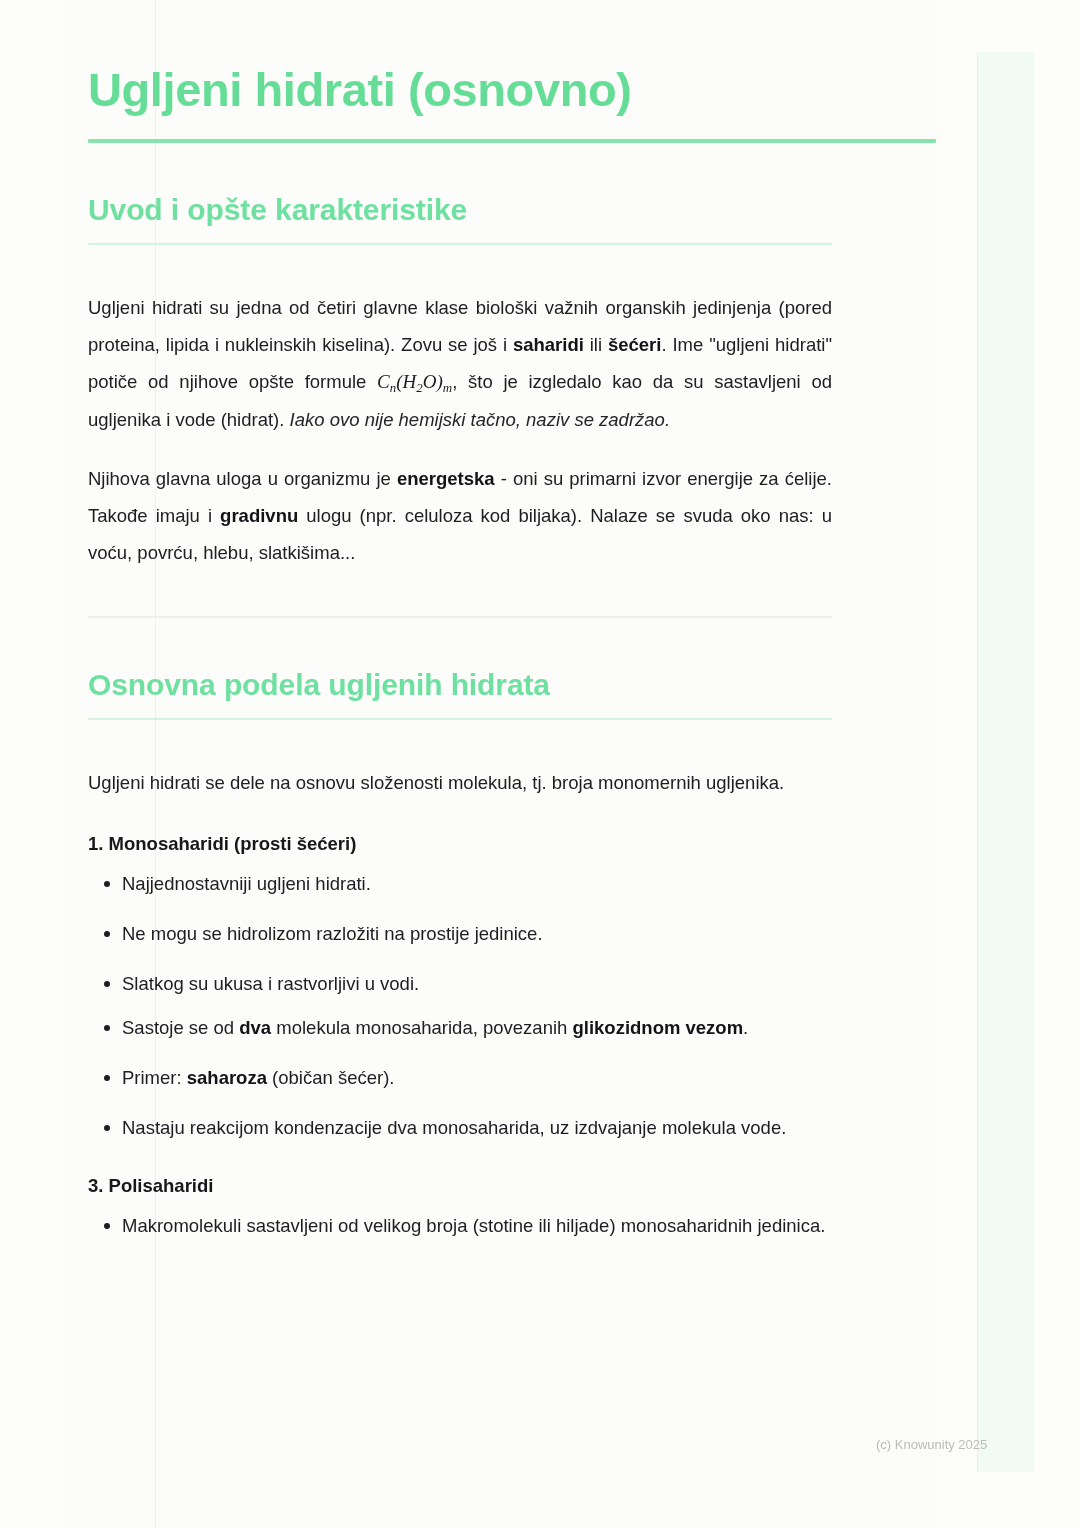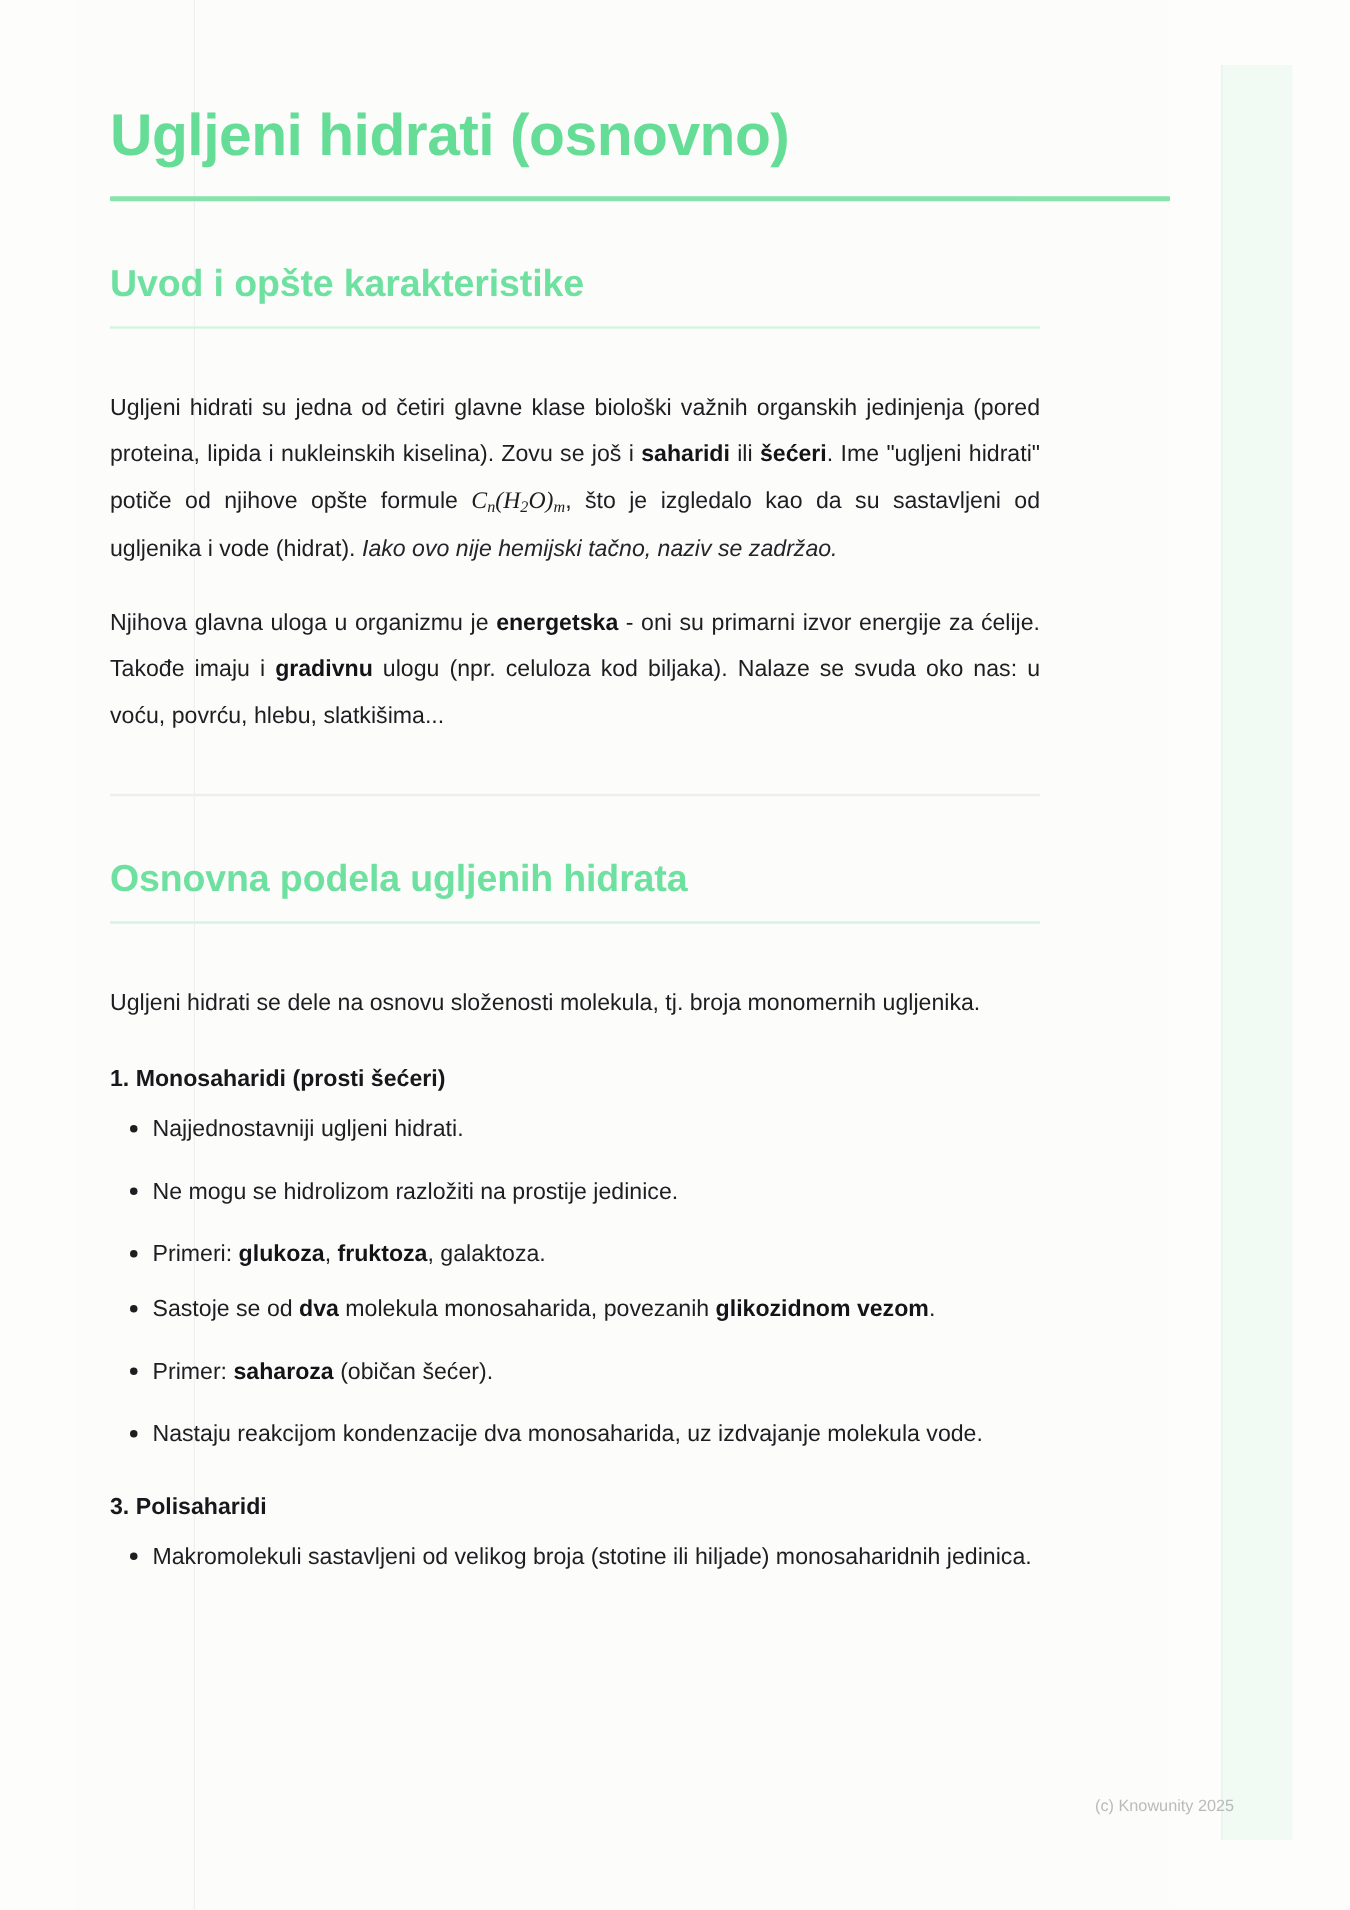--- a/index.html
+++ b/index.html
@@ -55,7 +55,7 @@
   .content {
     position: absolute;
     left: 88px;
-    top: 82px;
+    top: 64px;
     width: 744px;
   }
 

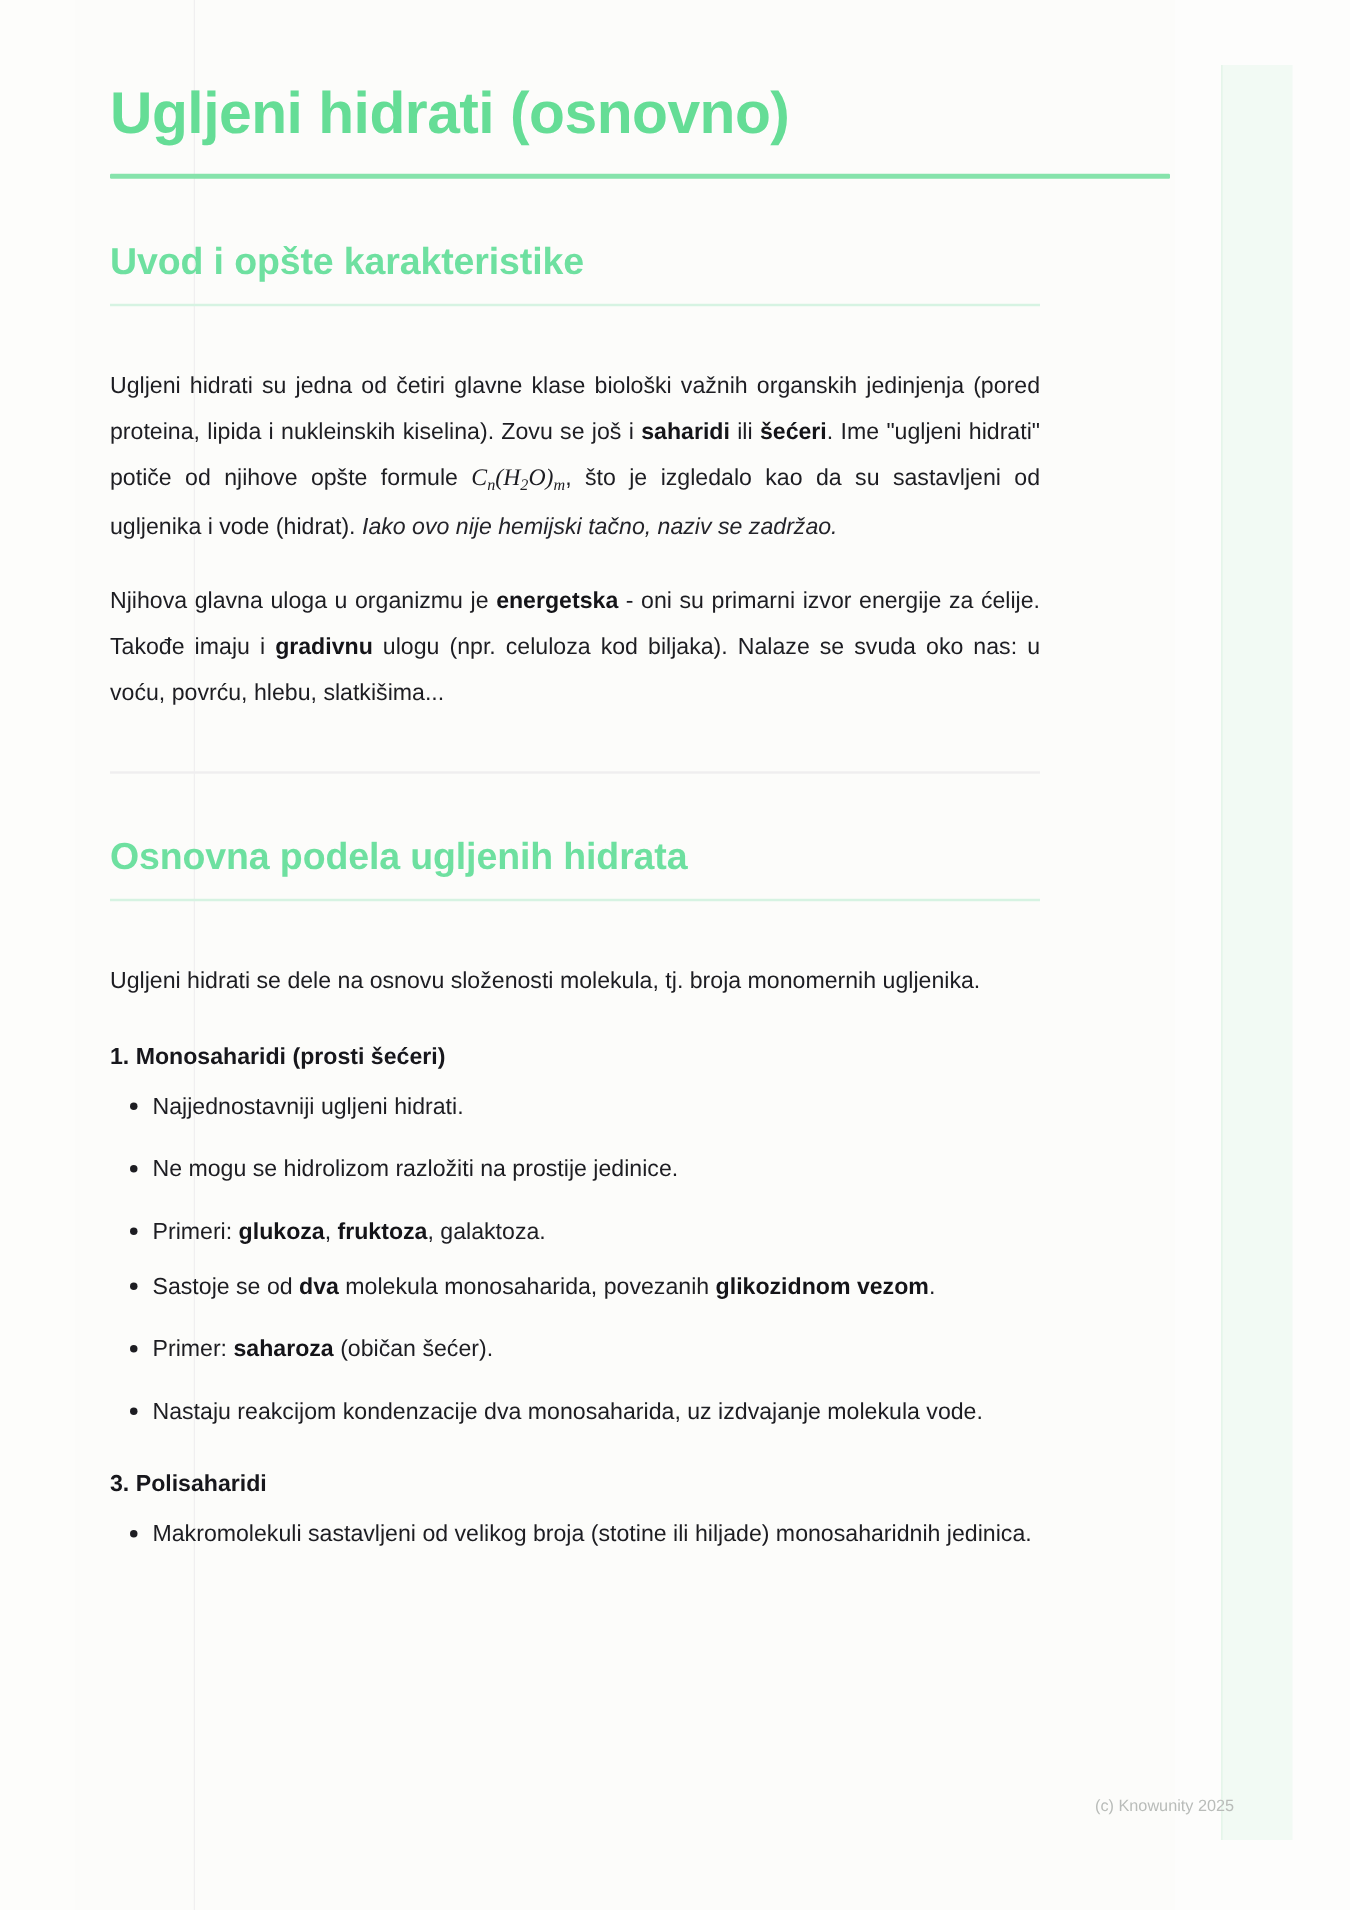--- a/index.html
+++ b/index.html
@@ -198,6 +198,7 @@
     <ul class="bullets">
         <li>Najjednostavniji ugljeni hidrati.</li>
         <li>Ne mogu se hidrolizom razložiti na prostije jedinice.</li>
+        <li>Slatkog su ukusa i rastvorljivi u vodi.</li>
         <li>Primeri: <strong>glukoza</strong>, <strong>fruktoza</strong>, galaktoza.</li>
       </ul>
 

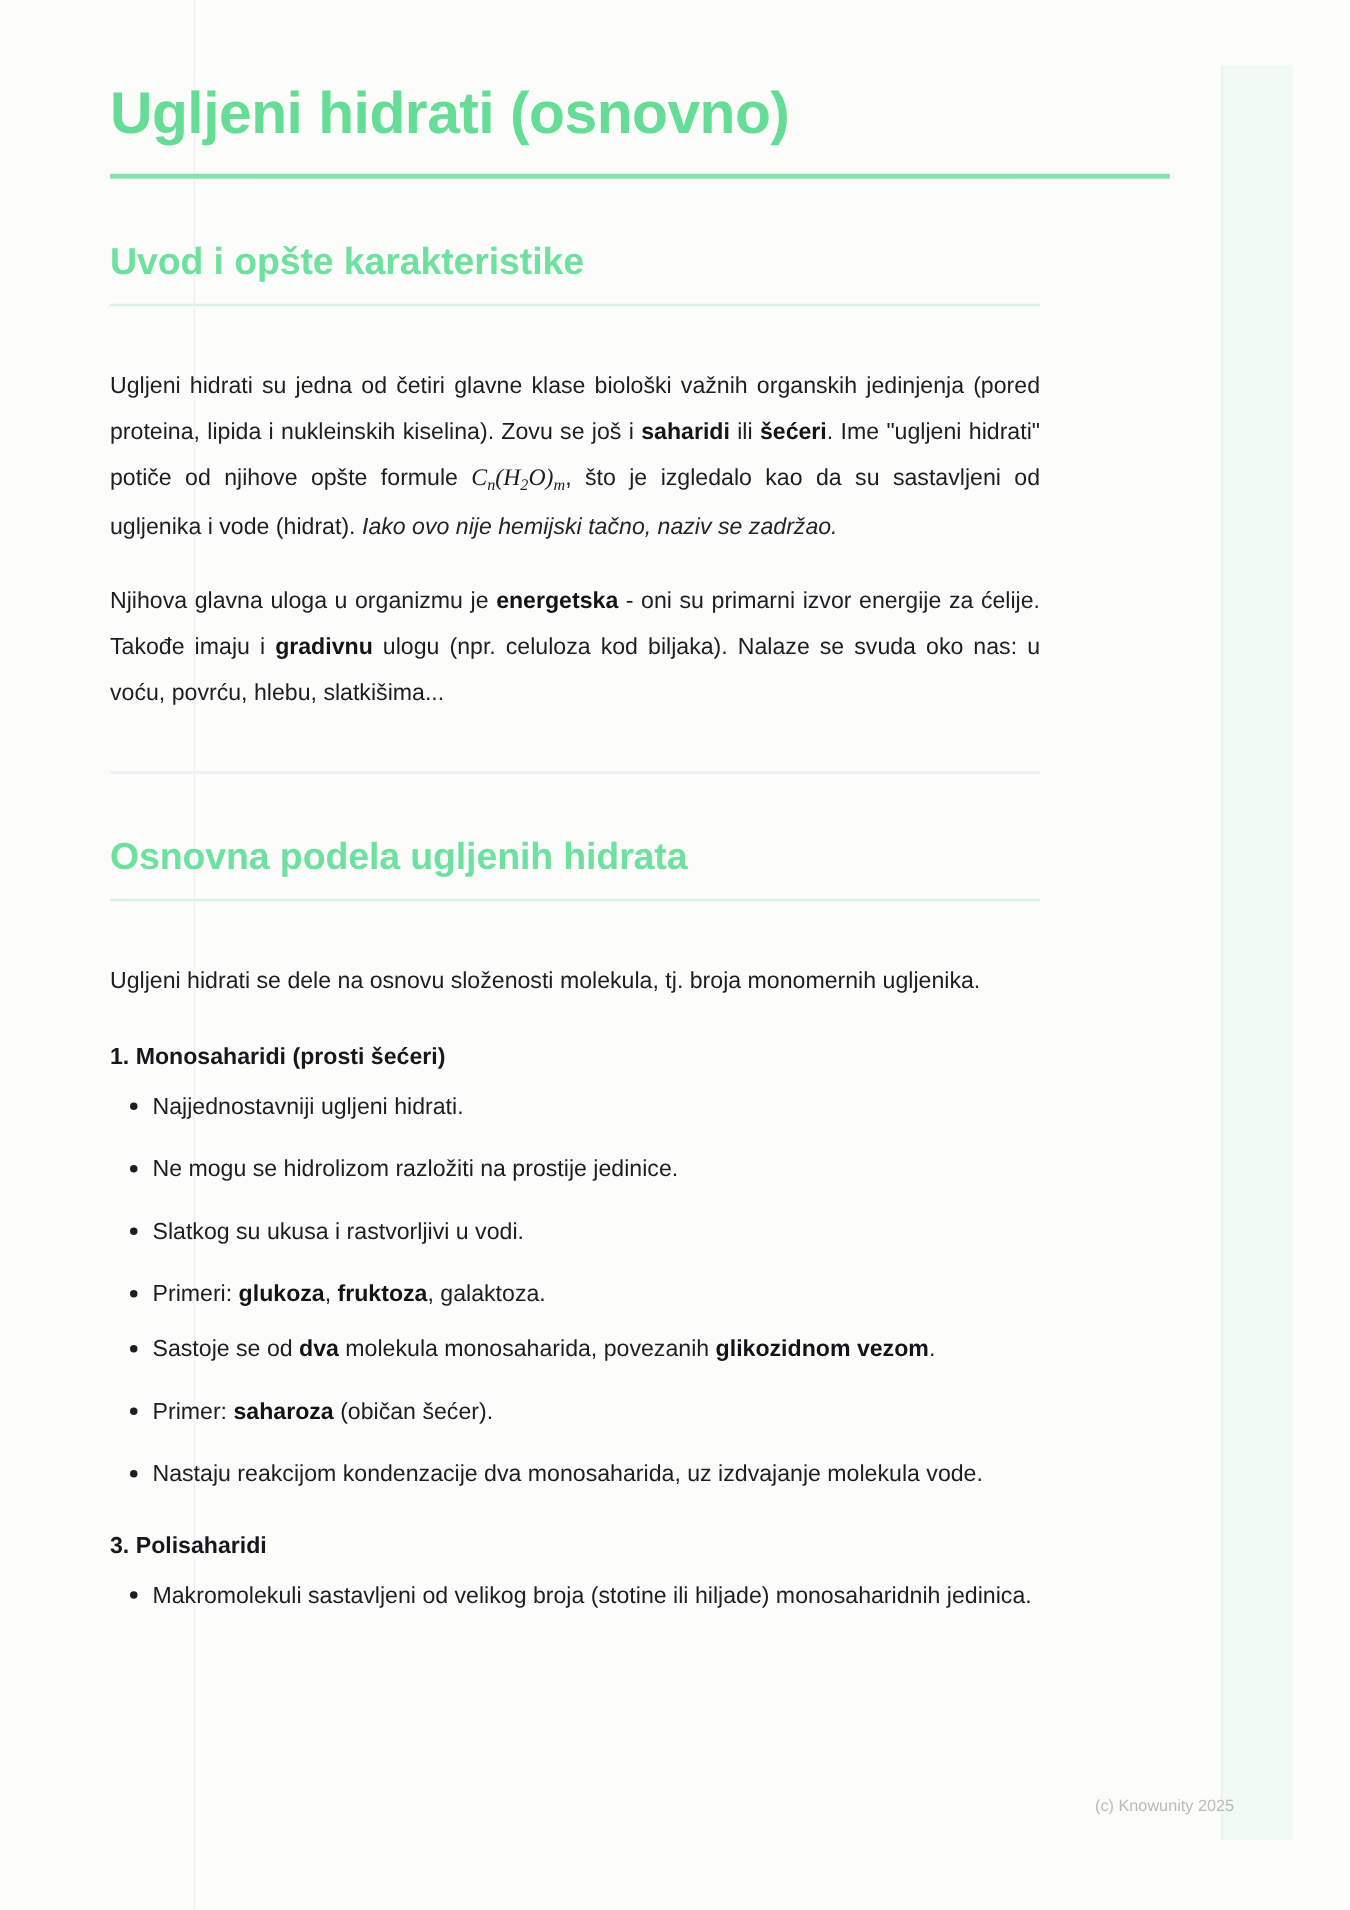--- a/index.html
+++ b/index.html
@@ -199,7 +199,6 @@
         <li>Najjednostavniji ugljeni hidrati.</li>
         <li>Ne mogu se hidrolizom razložiti na prostije jedinice.</li>
         <li>Slatkog su ukusa i rastvorljivi u vodi.</li>
-        <li>Primeri: <strong>glukoza</strong>, <strong>fruktoza</strong>, galaktoza.</li>
       </ul>
 
     <ul class="bullets">

